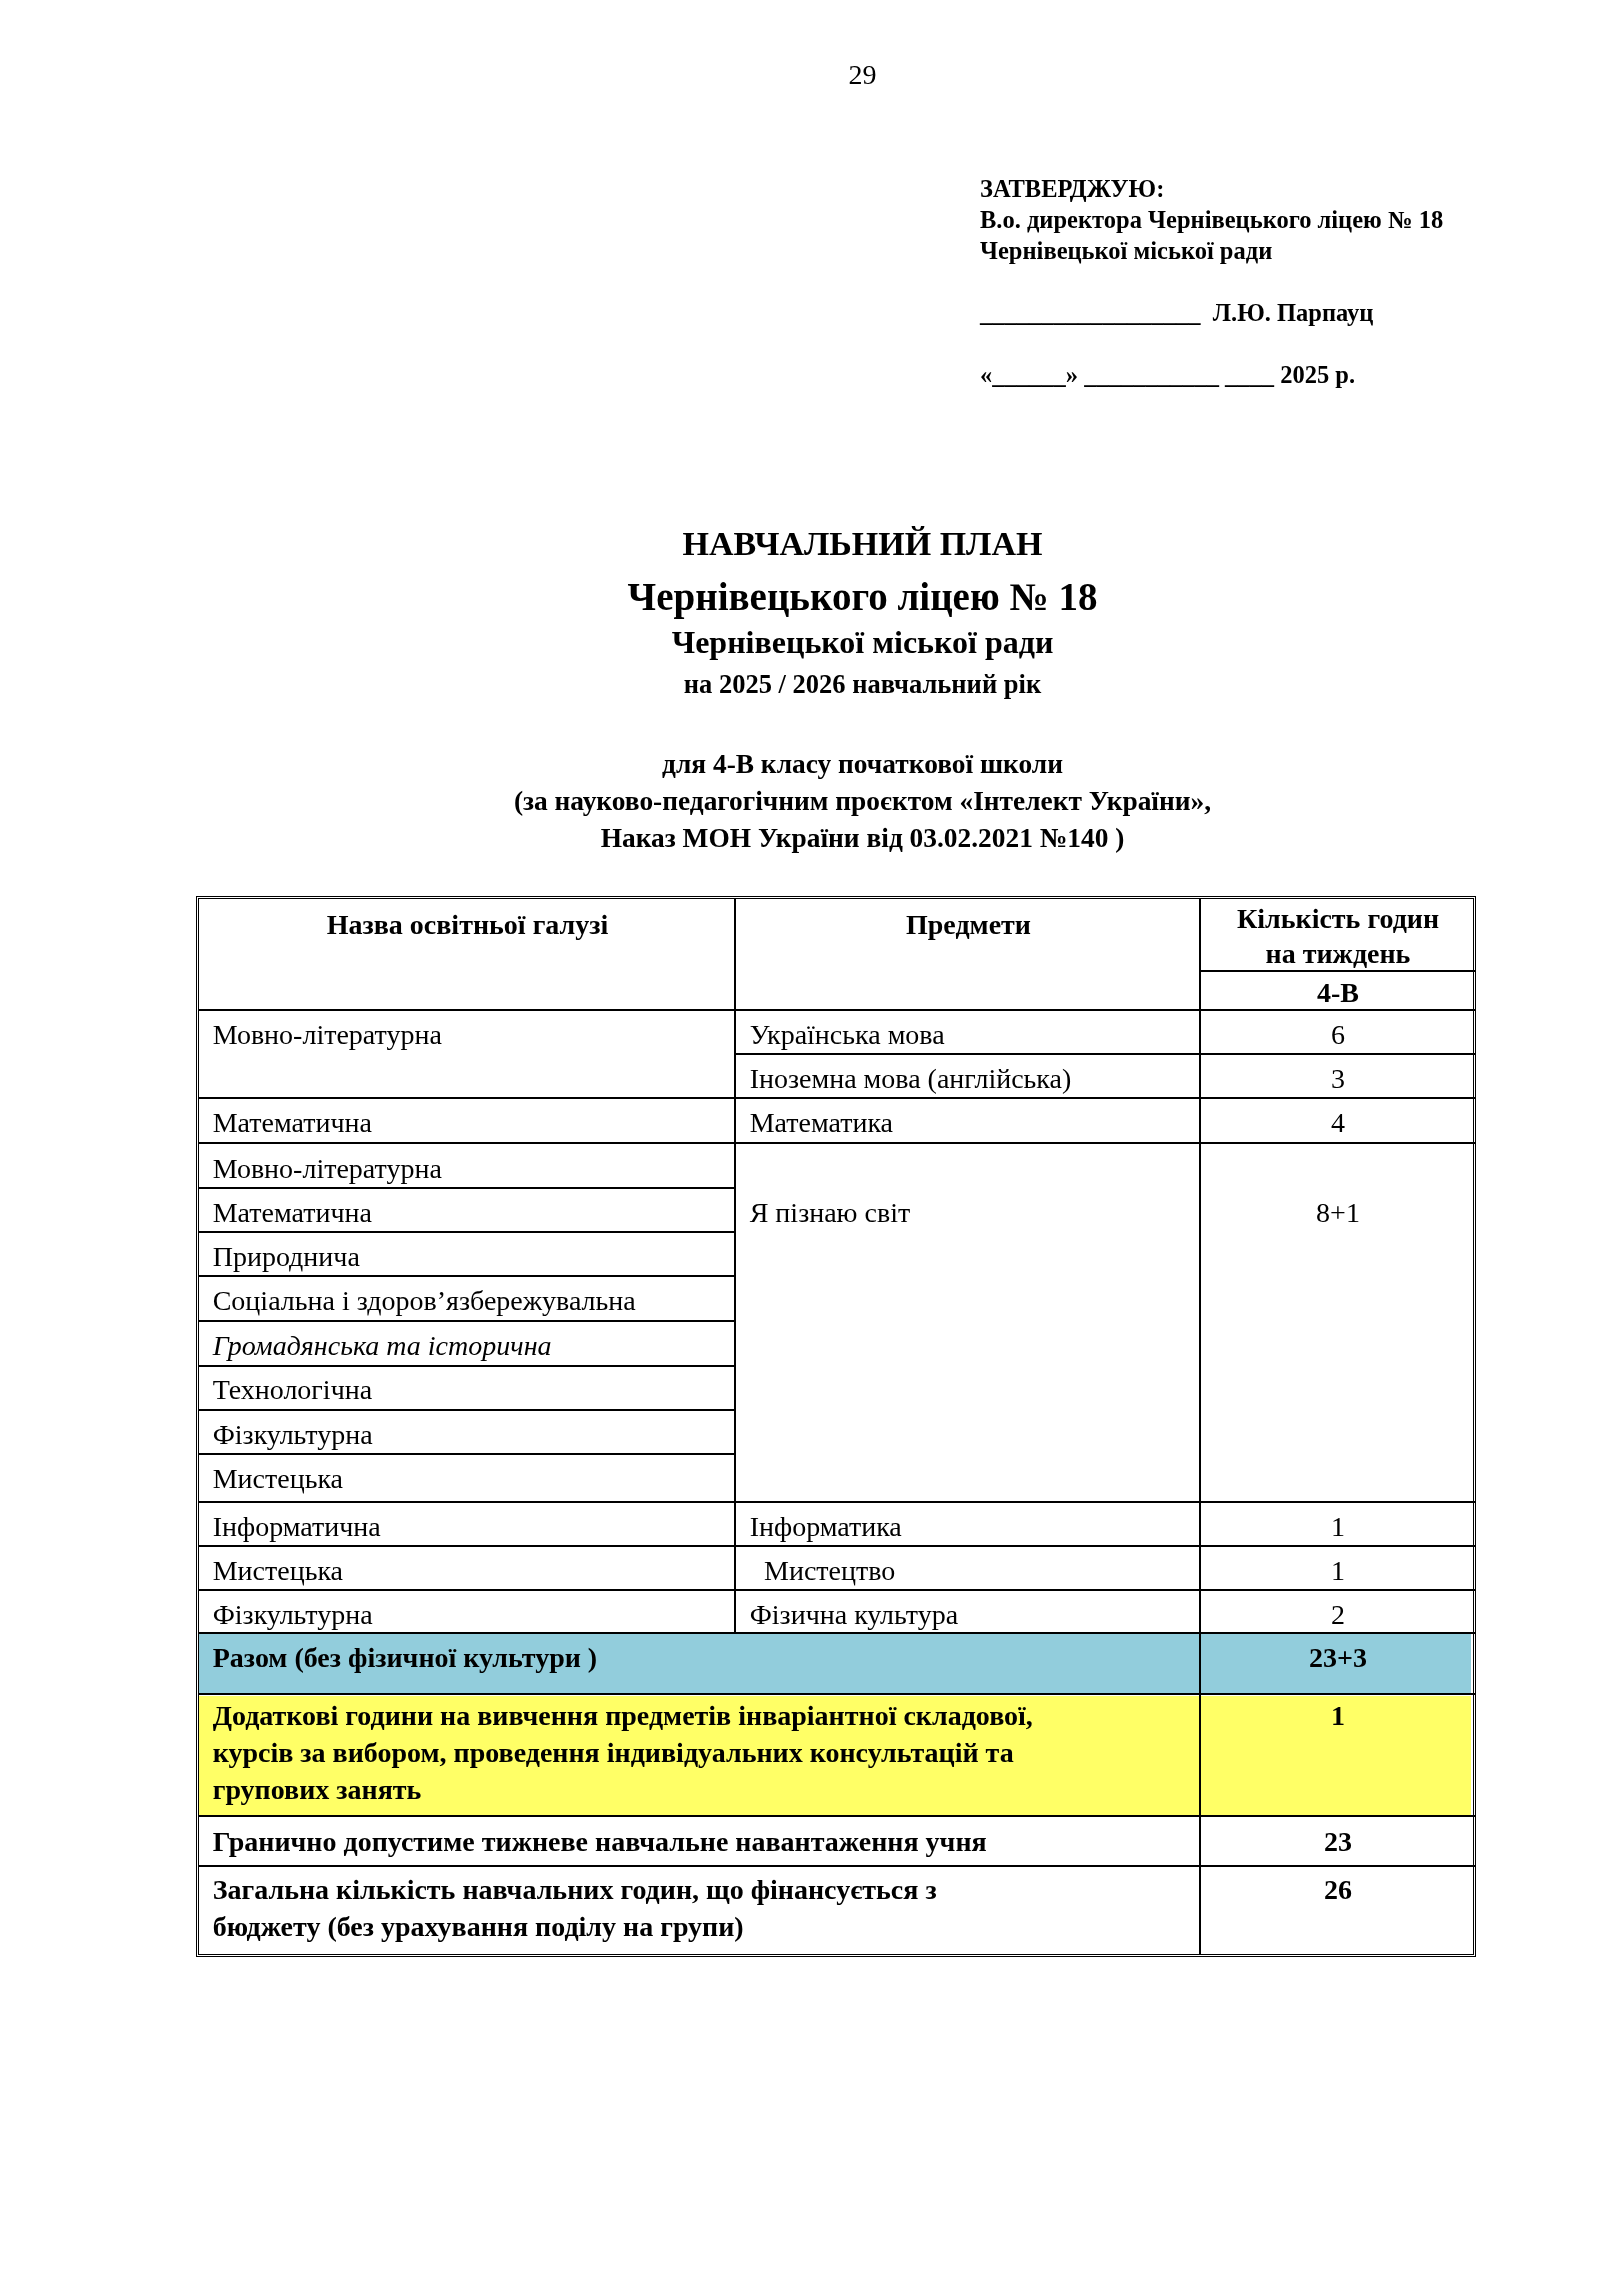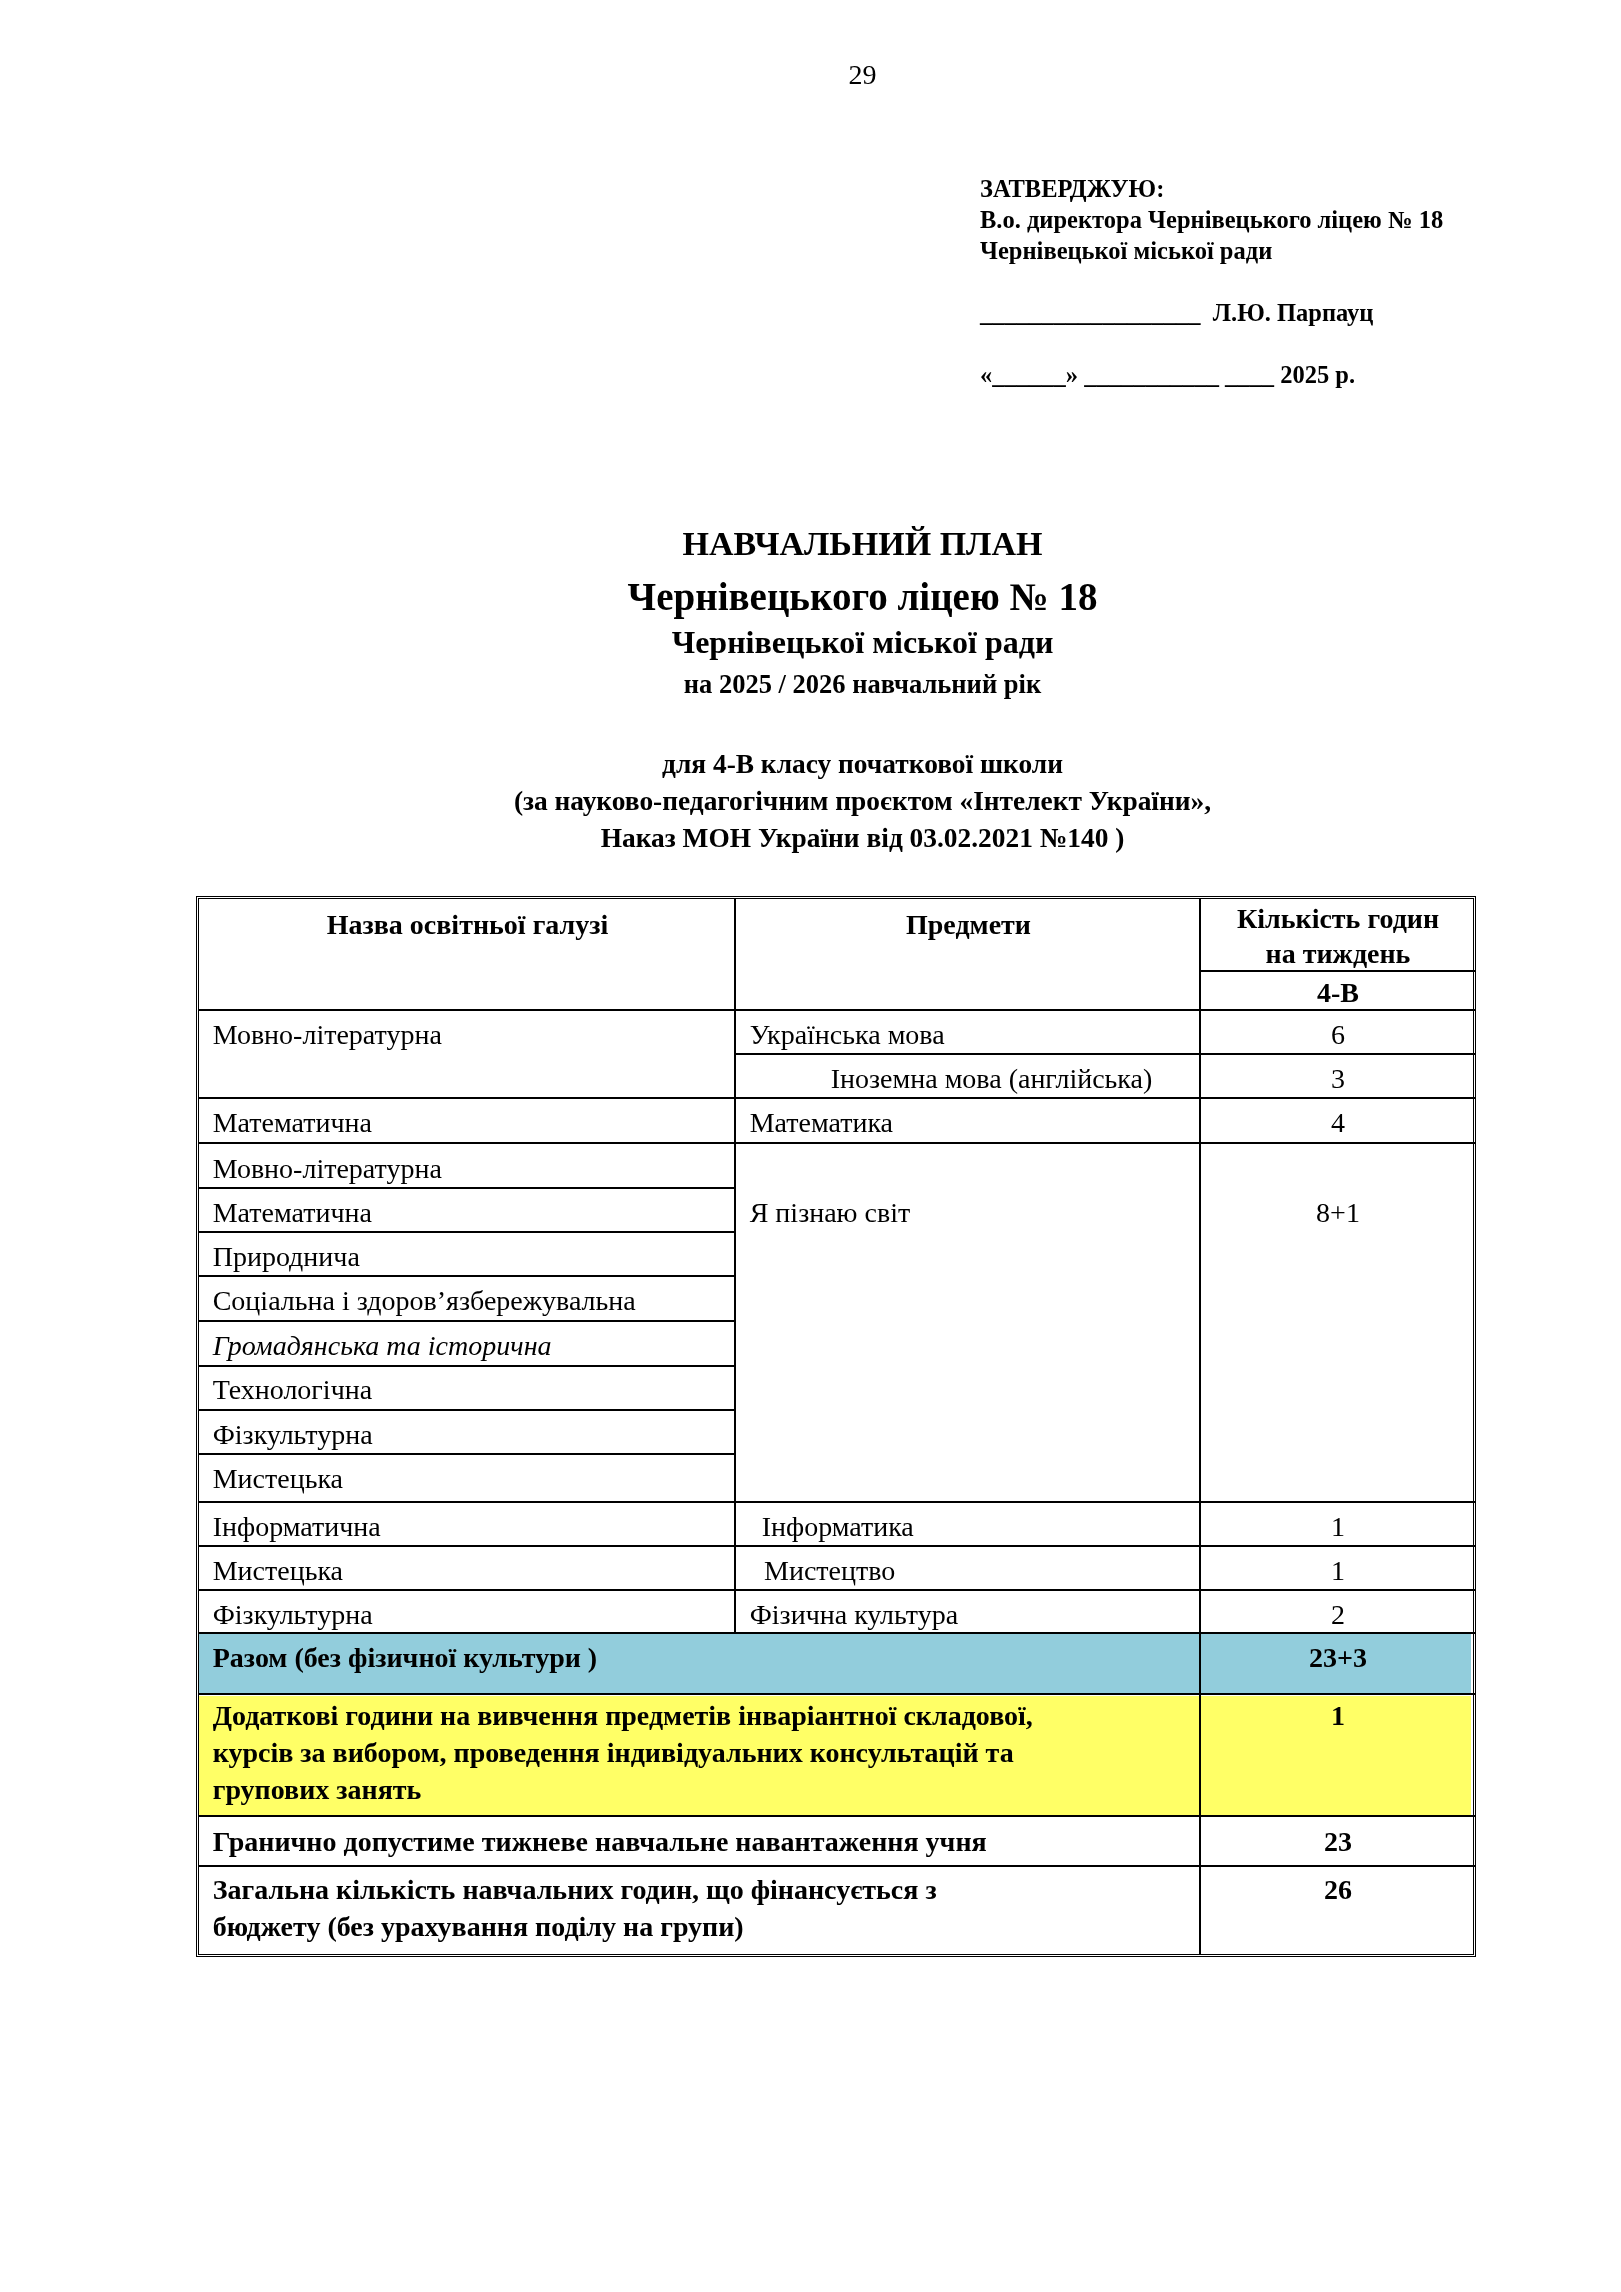--- a/index.html
+++ b/index.html
@@ -67,7 +67,7 @@
   <div class="cell" style="left:537px; top:114px; width:465px;">Українська мова</div>
   <div class="cell center" style="left:1002px; top:114px; width:274px;">6</div>
 
-  <div class="cell" style="left:537px; top:158px; width:511px;text-align:center;">Іноземна мова (англійська)</div>
+  <div class="cell" style="left:537px; top:158px; width:511px;">Іноземна мова (англійська)</div>
   <div class="cell center" style="left:1002px; top:158px; width:274px;">3</div>
 
   <div class="cell" style="left:0; top:202px; width:537px;">Математична</div>

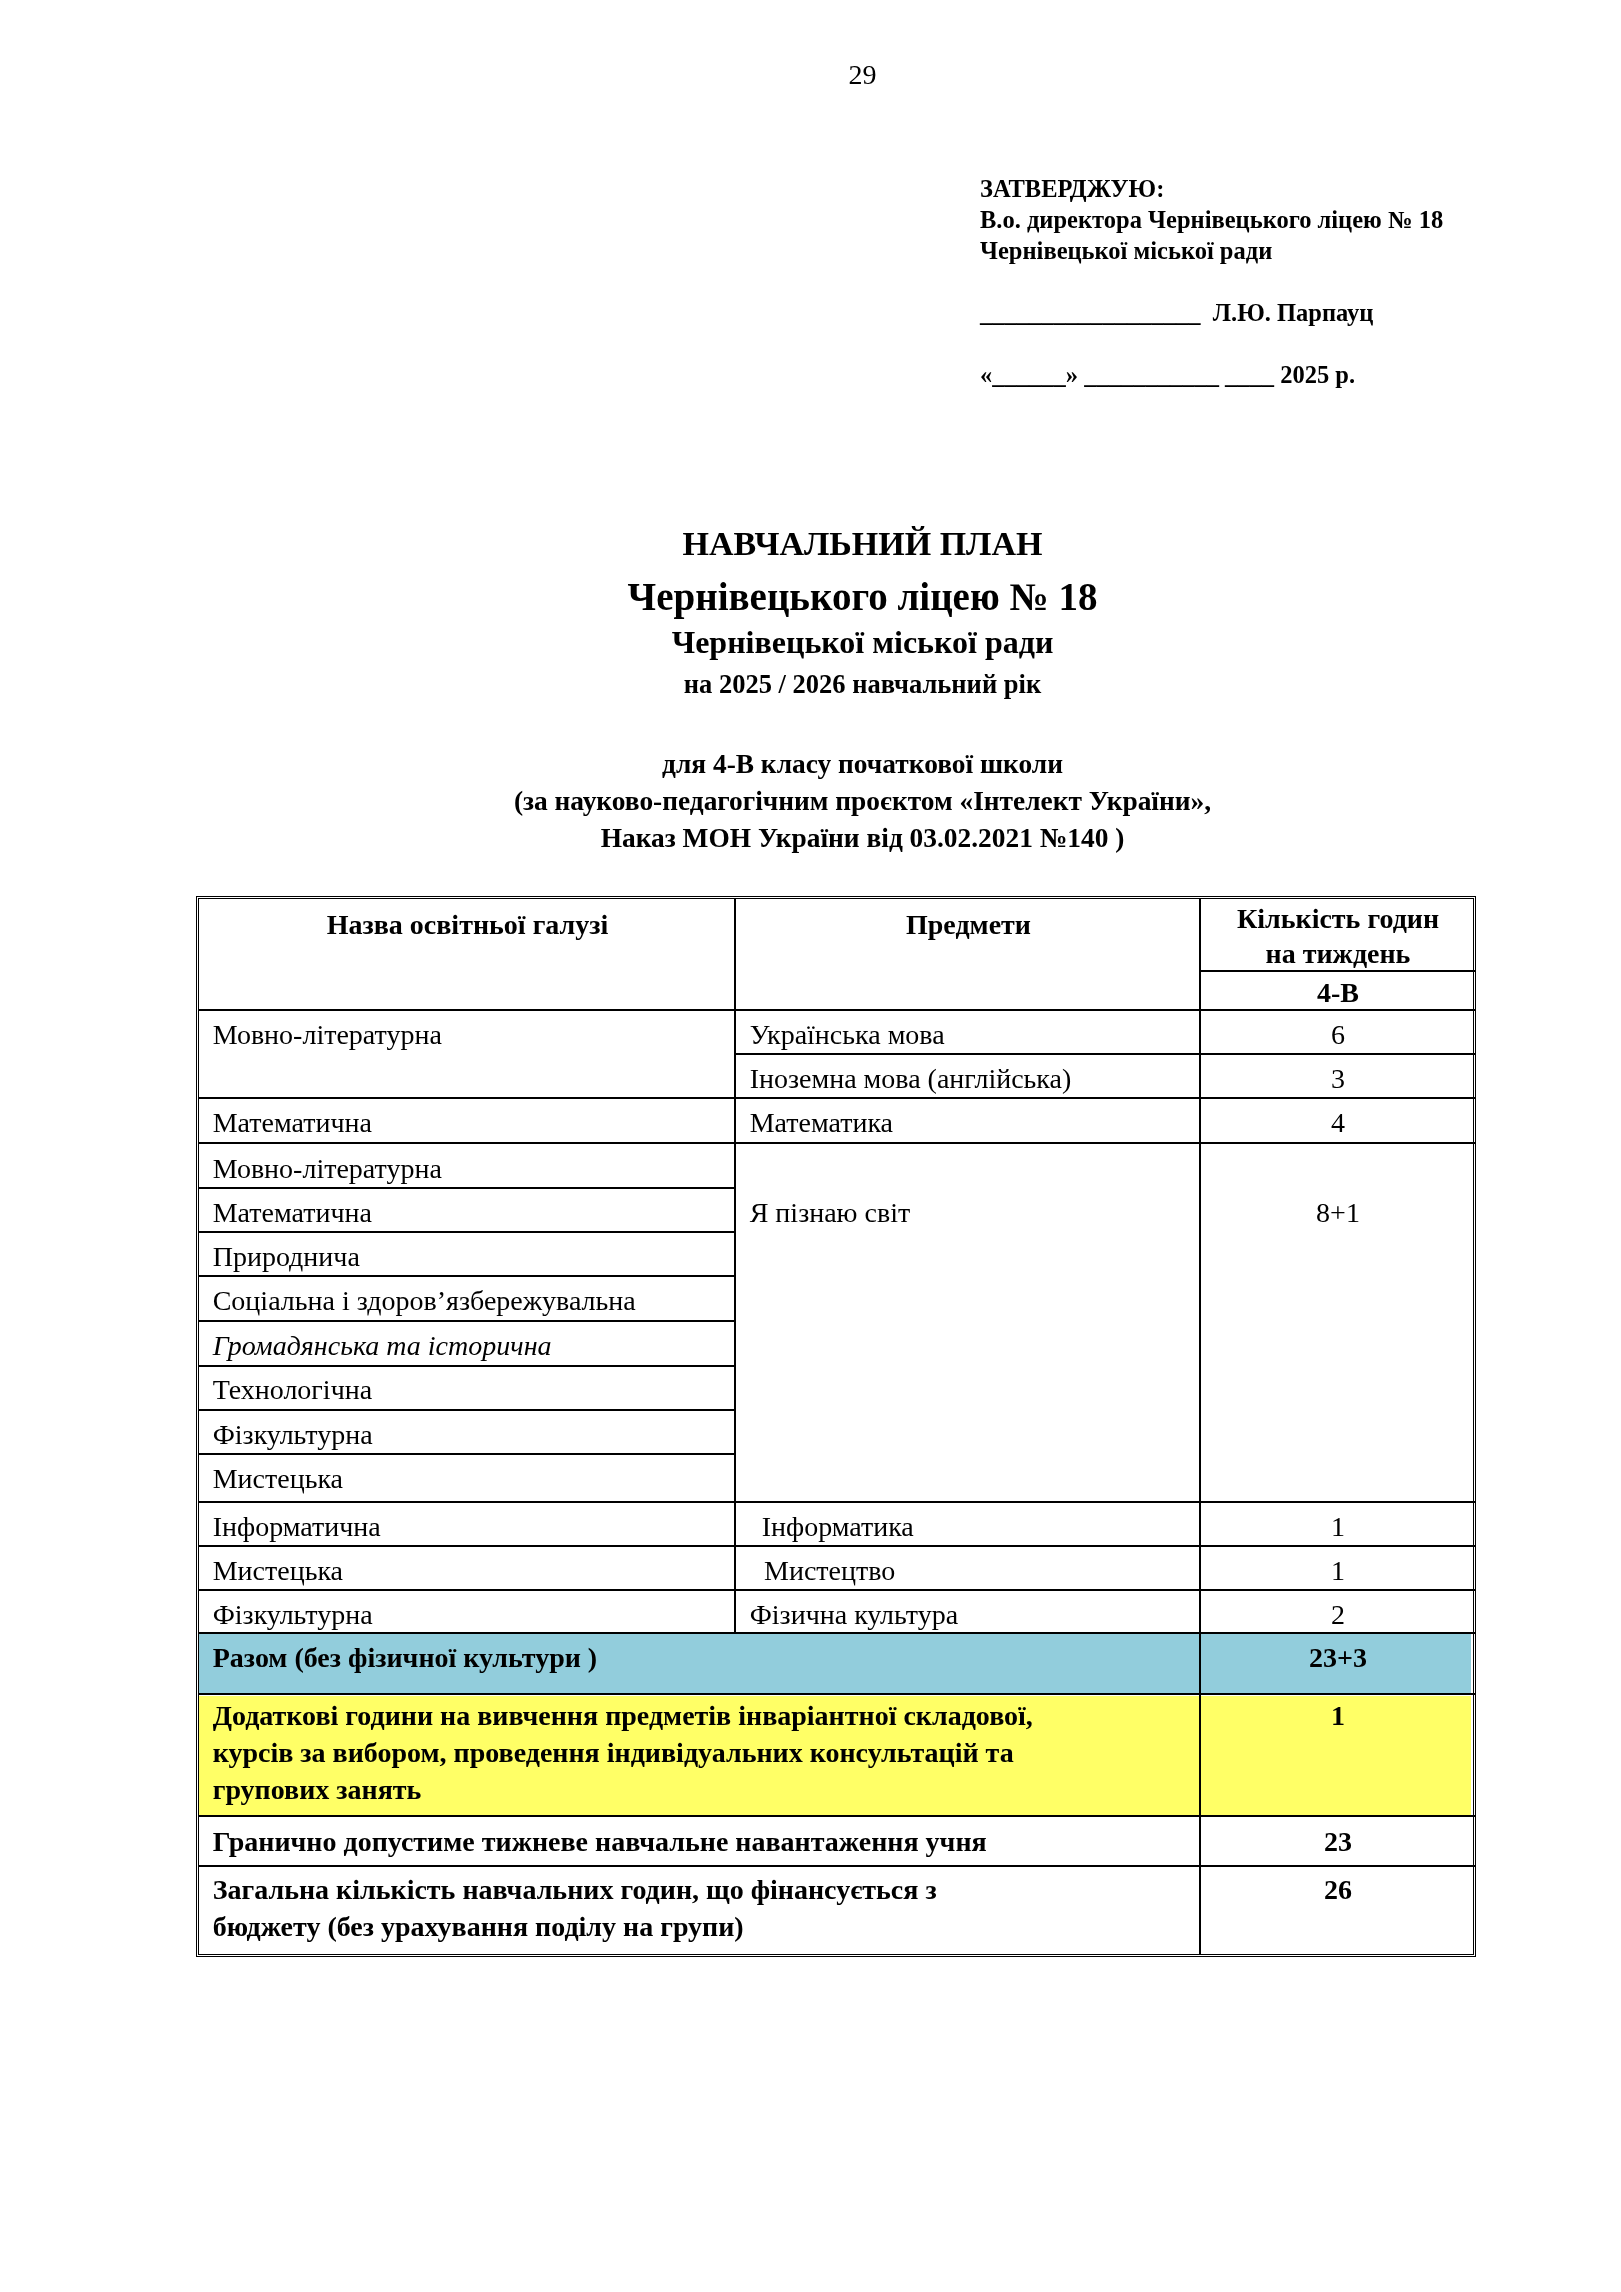--- a/index.html
+++ b/index.html
@@ -86,7 +86,7 @@
   <div class="cell center" style="left:1002px; top:292px; width:274px;">8+1</div>
 
   <div class="cell" style="left:0; top:606px; width:537px;">Інформатична</div>
-  <div class="cell" style="left:549px; top:606px; width:541px;">Інформатика</div>
+  <div class="cell" style="left:537px; top:606px; width:541px;">Інформатика</div>
   <div class="cell center" style="left:1002px; top:606px; width:274px;">1</div>
 
   <div class="cell" style="left:0; top:650px; width:537px;">Мистецька</div>

